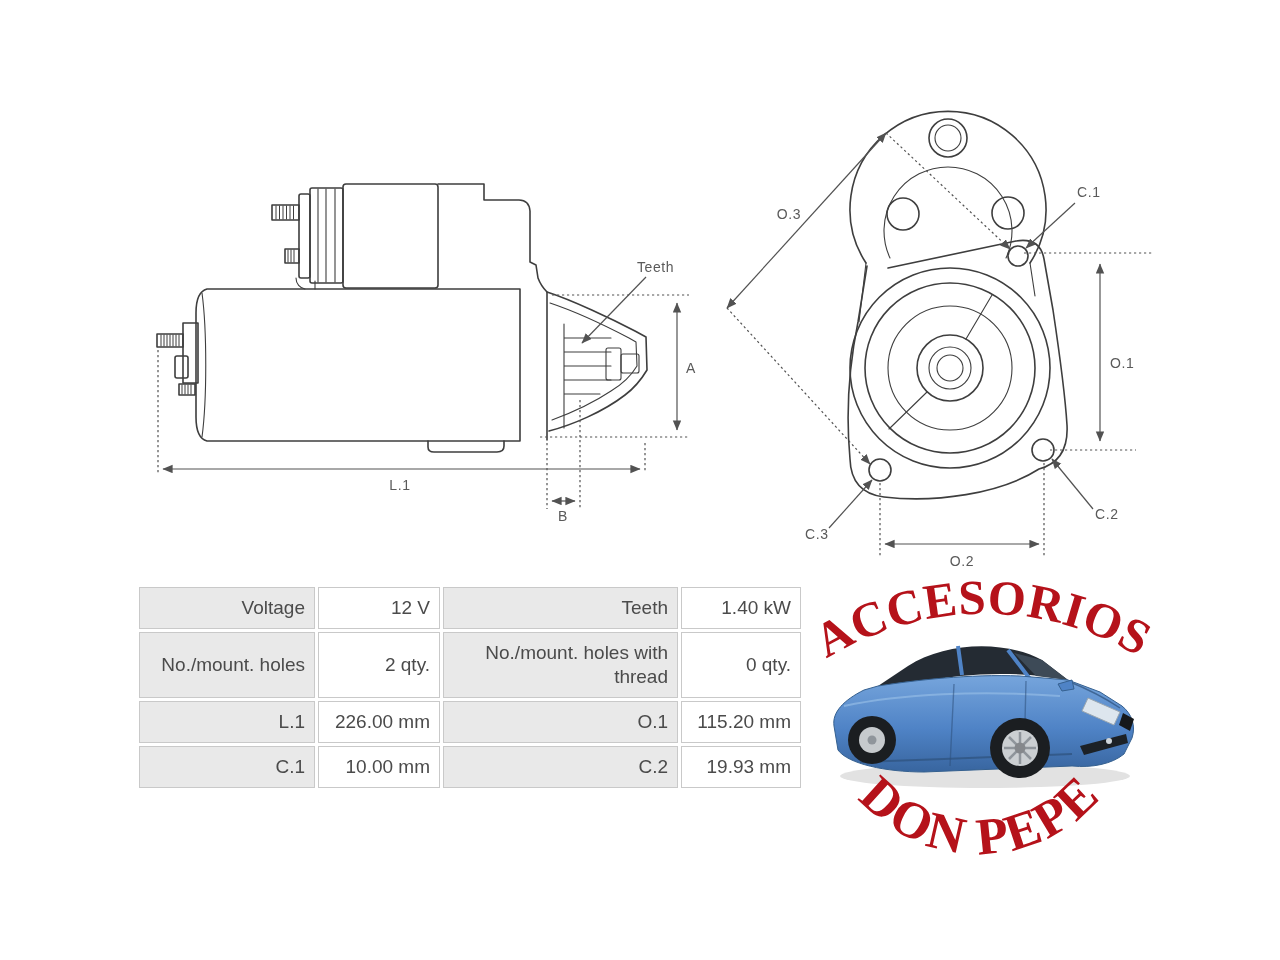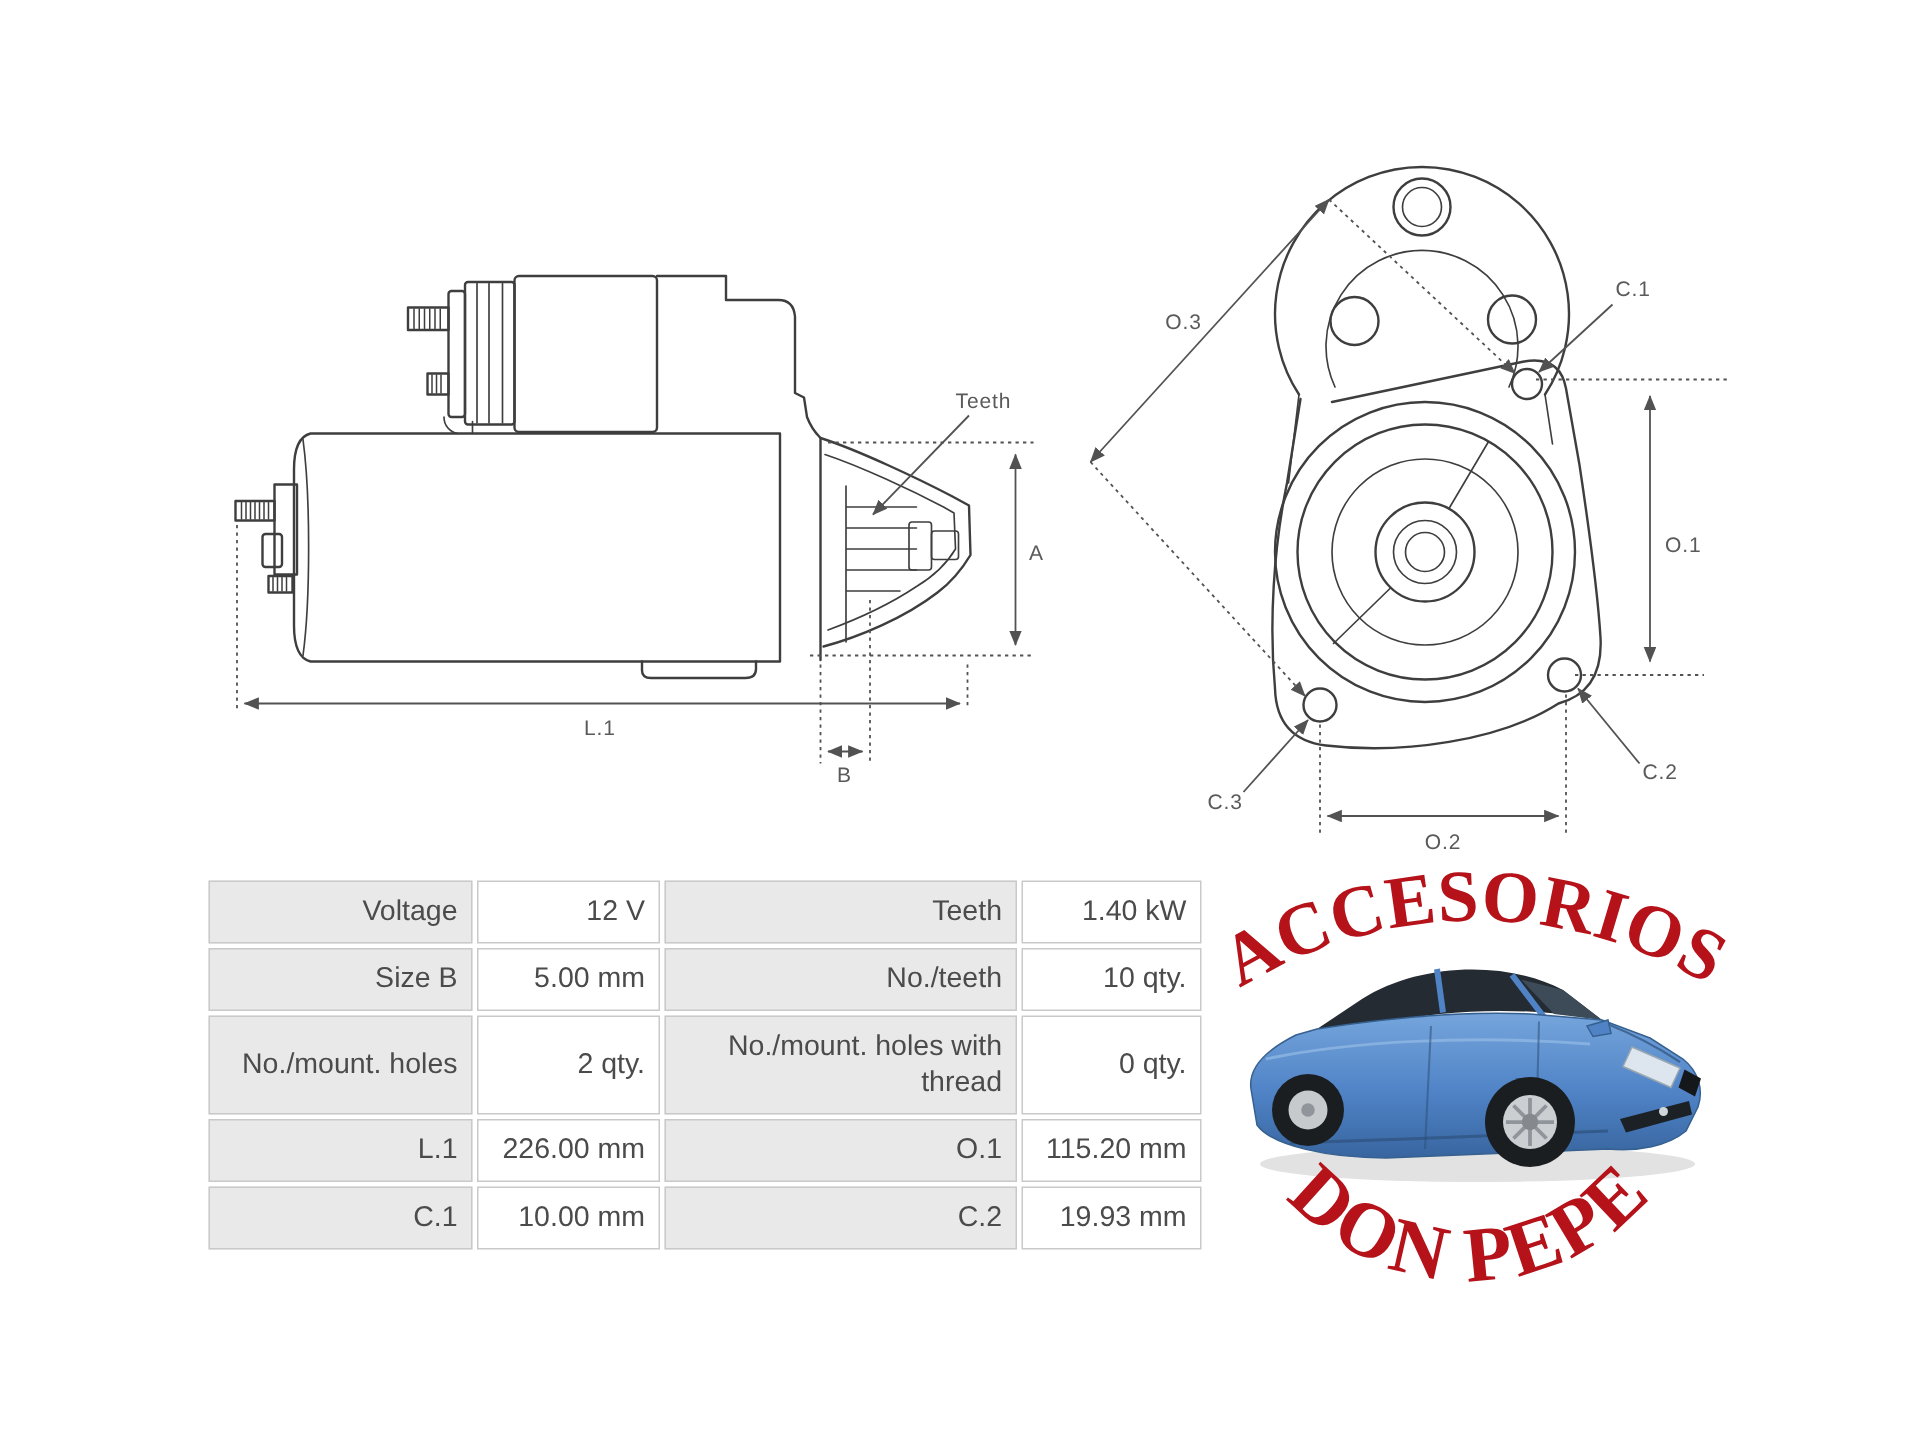--- a/index.html
+++ b/index.html
@@ -174,12 +174,6 @@
         <td class="val">1.40 kW</td>
       </tr>
       <tr>
-        <td class="lbl">Size B</td>
-        <td class="val">5.00 mm</td>
-        <td class="lbl">No./teeth</td>
-        <td class="val">10 qty.</td>
-      </tr>
-      <tr>
         <td class="lbl">No./mount. holes</td>
         <td class="val">2 qty.</td>
         <td class="lbl">No./mount. holes with thread</td>

